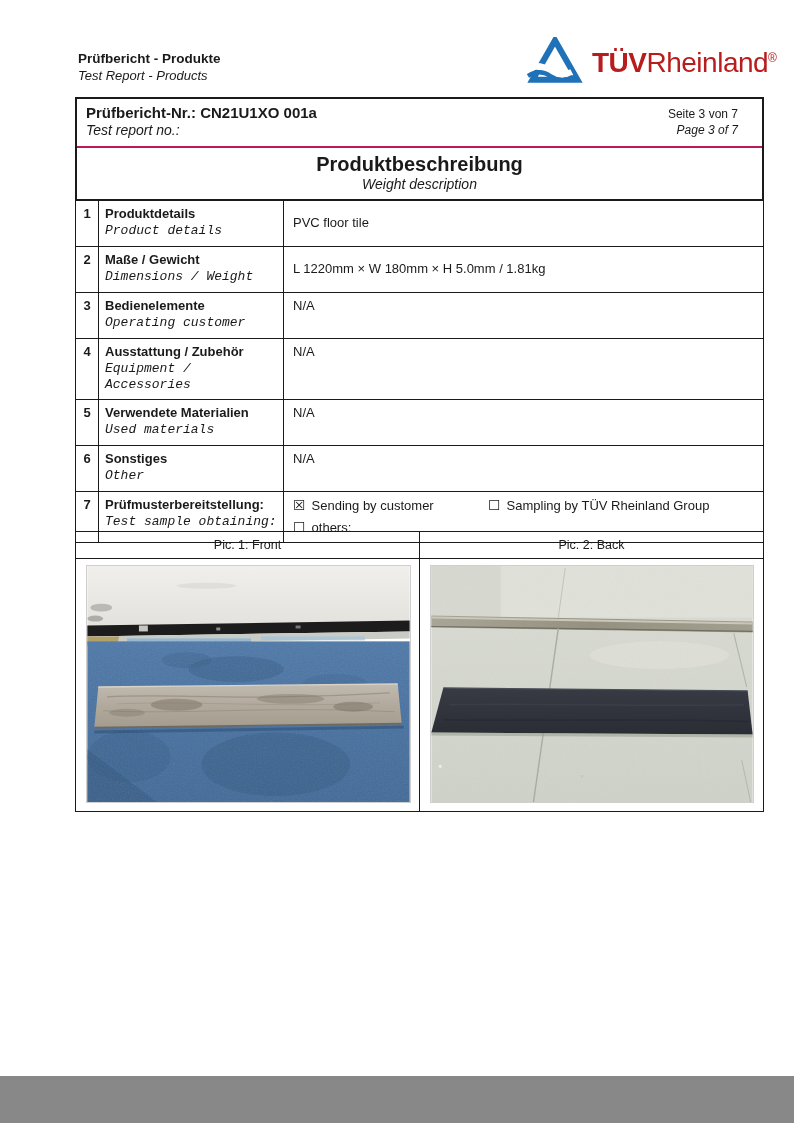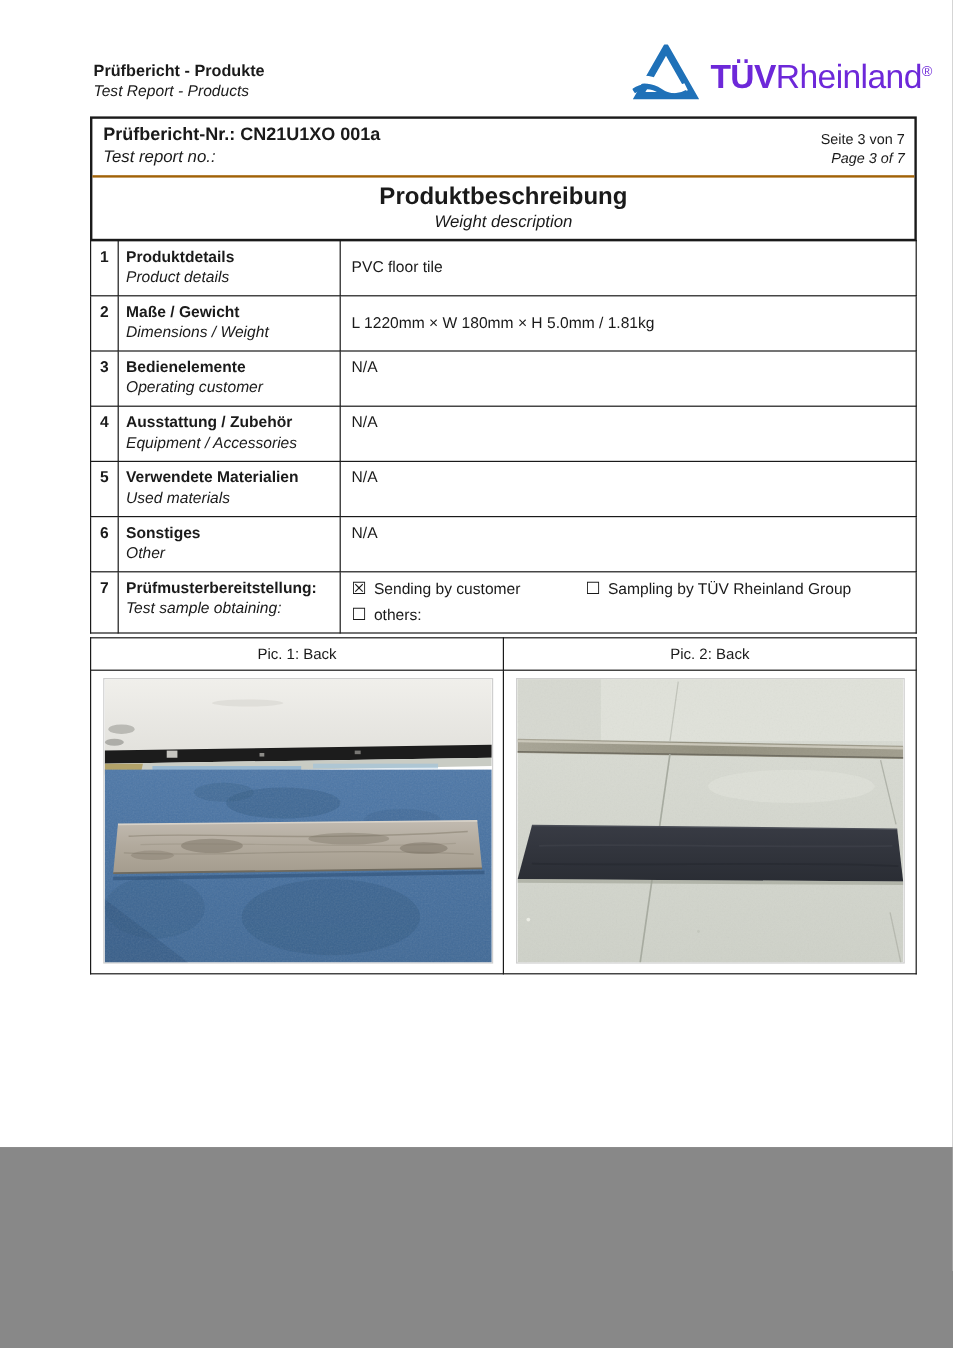--- a/index.html
+++ b/index.html
@@ -6,7 +6,7 @@
   html,body { background:#888; }
   .page {
     position: relative;
-    width: 794px; height: 956px;
+    width: 794px; height: 1076px;
     margin: 0 auto;
     background: #ffffff;
     font-family: "Liberation Sans", "DejaVu Sans", sans-serif;

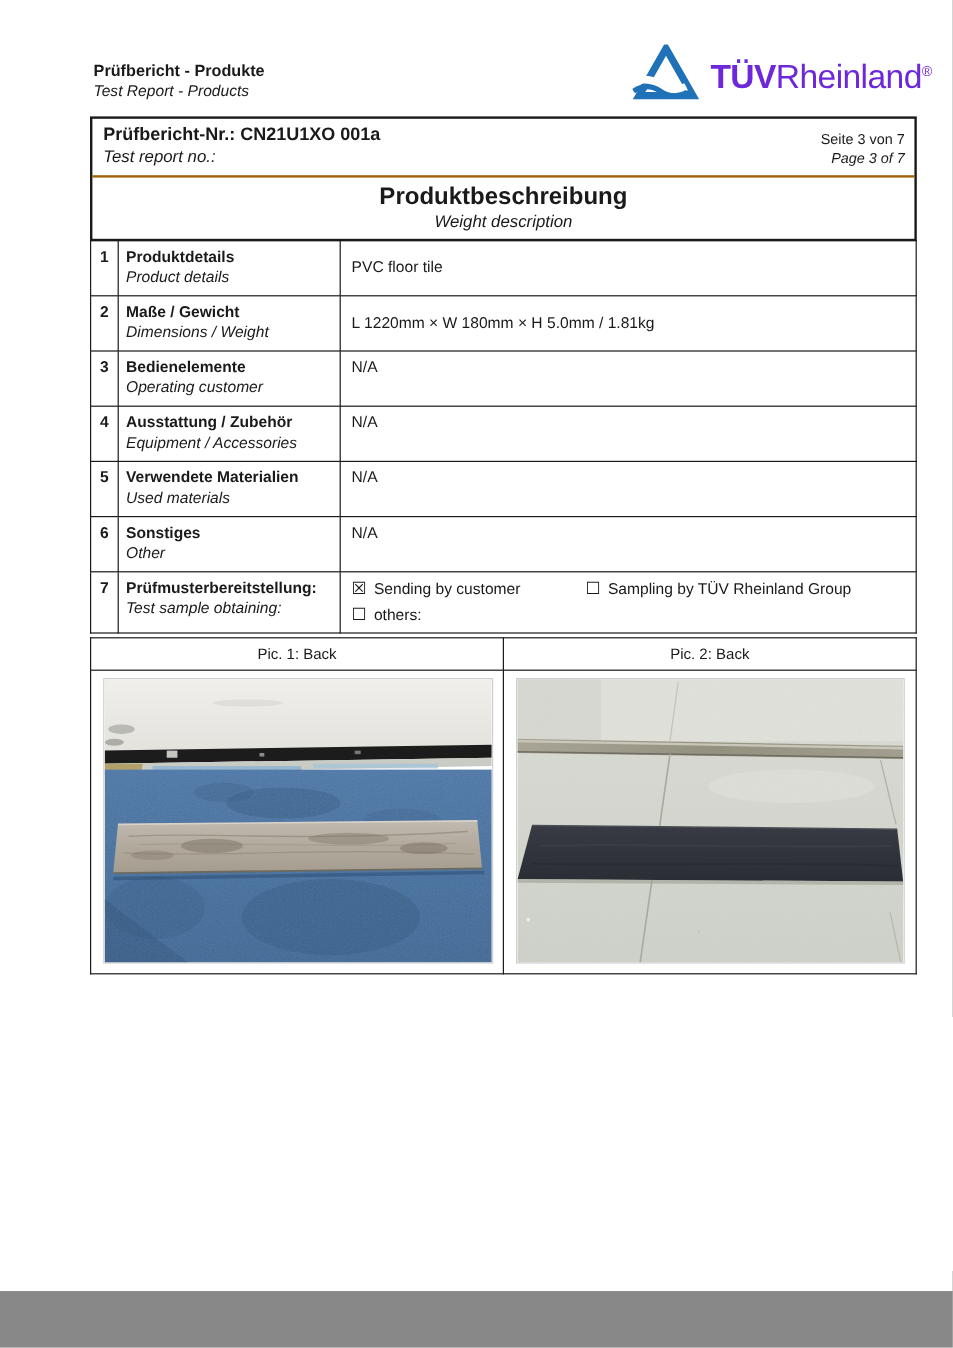--- a/index.html
+++ b/index.html
@@ -18,7 +18,7 @@
   .hdr-titles .t-de { font-weight: bold; font-size: 13.5px; }
   .hdr-titles .t-en { font-style: italic; font-size: 13px; }
   .logo { position: absolute; left: 527px; top: 37px; display: flex; align-items: center; gap: 9px; }
-  .logo-text { font-size: 28px; letter-spacing: -0.5px; white-space: nowrap; color:#6d28d9; }
+  .logo-text { font-size: 28px; letter-spacing: -0.5px; white-space: nowrap; color:#b91c1c; }
   .logo-text .b { font-weight: bold; }
   .logo-text sup { font-size: 12px; vertical-align: 10px; letter-spacing: 0; }
   

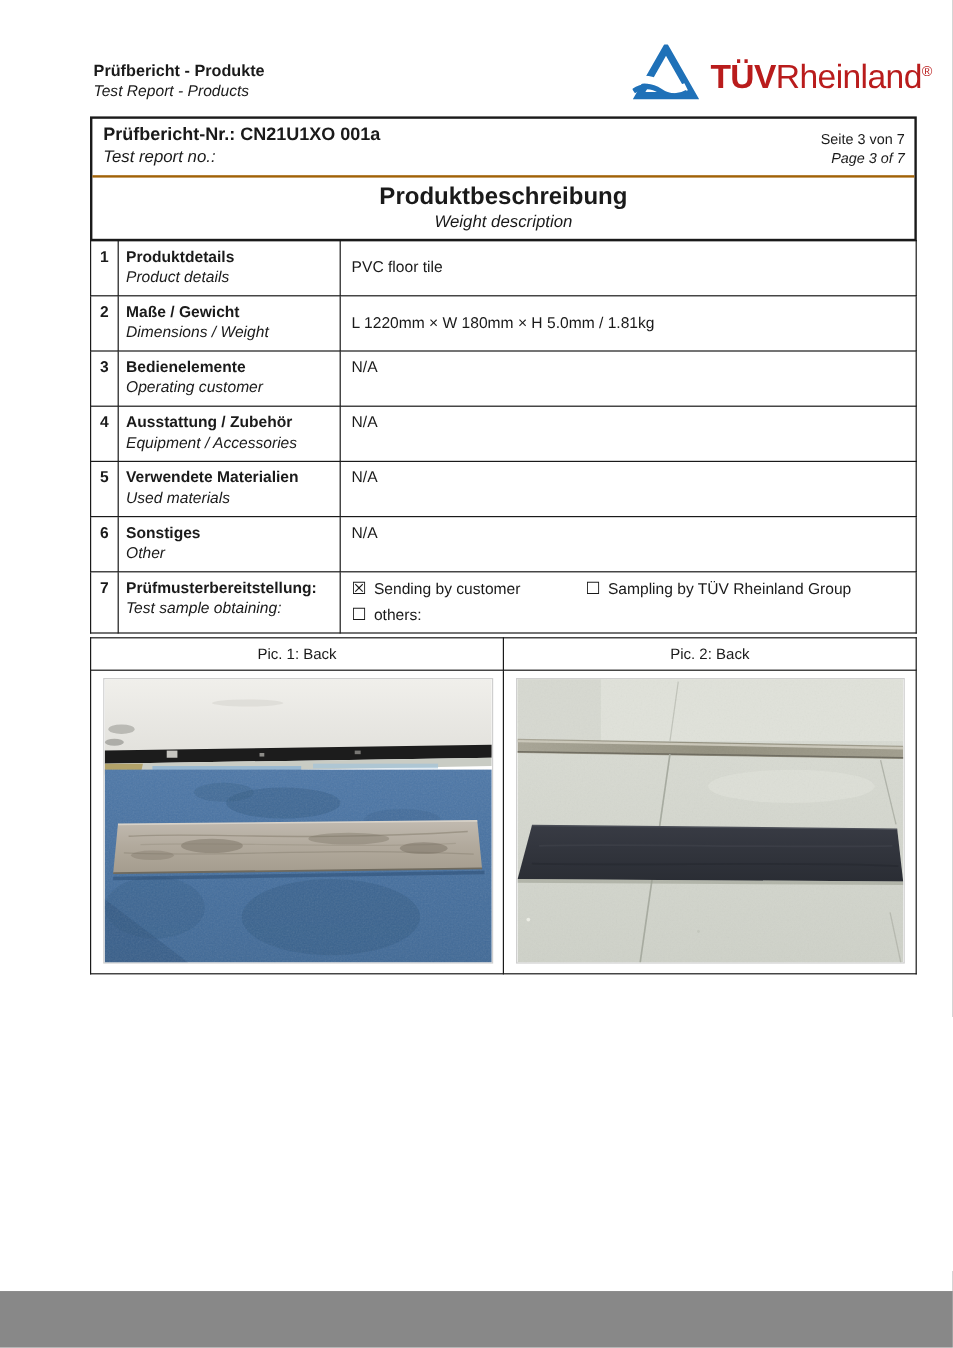--- a/index.html
+++ b/index.html
@@ -27,9 +27,9 @@
     border: 2px solid #1a1a1a;
   }
   .rb-top {
-    display: flex; justify-content: space-between; align-items: flex-end;
-    padding: 5px 8px 6px 9px;
-    border-bottom: 2px solid #a16207;
+    display: flex; justify-content: space-between; align-items: center;
+    padding: 5px 24px 6px 9px;
+    border-bottom: 2px solid #be185d;
   }
   .rb-nr .nr-de { font-weight: bold; font-size: 15px; }
   .rb-nr .nr-en { font-style: italic; font-size: 14px; line-height: 1.35; }

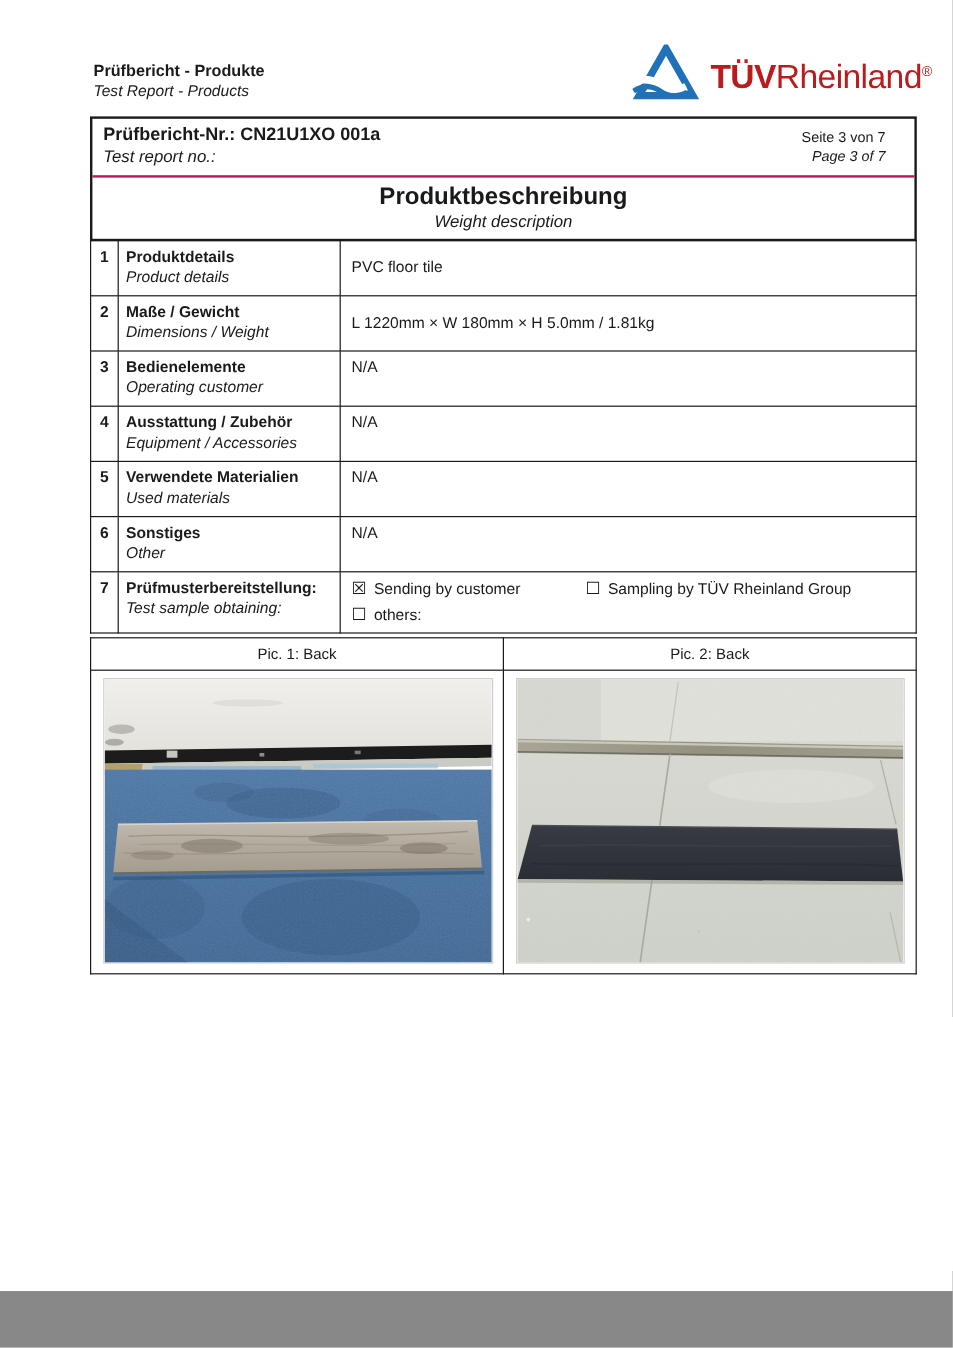--- a/index.html
+++ b/index.html
@@ -48,7 +48,7 @@
   .desc-table .c-num { width: 23px; text-align: center; font-weight: bold; padding-left:2px; padding-right:2px; }
   .desc-table .c-label { width: 185px; }
   .desc-table .lbl-de { font-weight: bold; line-height: 1.28; }
-  .desc-table .lbl-en { font-style: italic; line-height: 1.28; }
+  .desc-table .lbl-en { font-style: italic; line-height: 1.28; font-family: Liberation Mono, monospace; }
   .desc-table .c-val { padding-left: 9px; line-height: 1.28; }
   .desc-table tr.v-mid .c-val { vertical-align: middle; }
   .desc-table tr { height: 46px; }

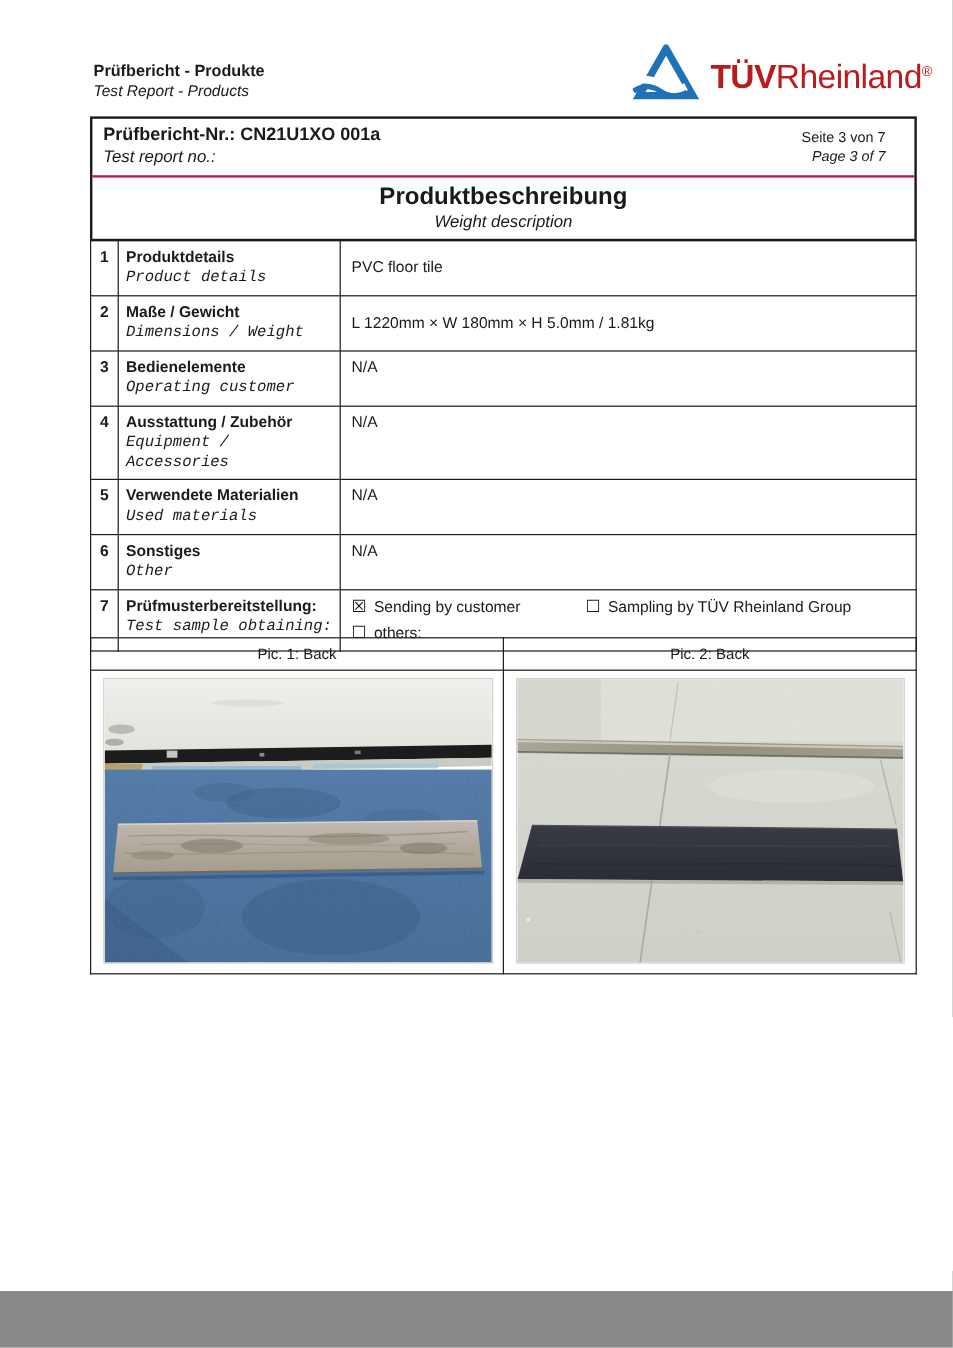--- a/index.html
+++ b/index.html
@@ -188,7 +188,7 @@
   <table class="pics-table">
     <tbody>
         <tr>
-      <td class="cap">Pic. 1: Back</td>
+      <td class="cap">Pic. 1: Front</td>
       <td class="cap">Pic. 2: Back</td>
     </tr>
     <tr>

